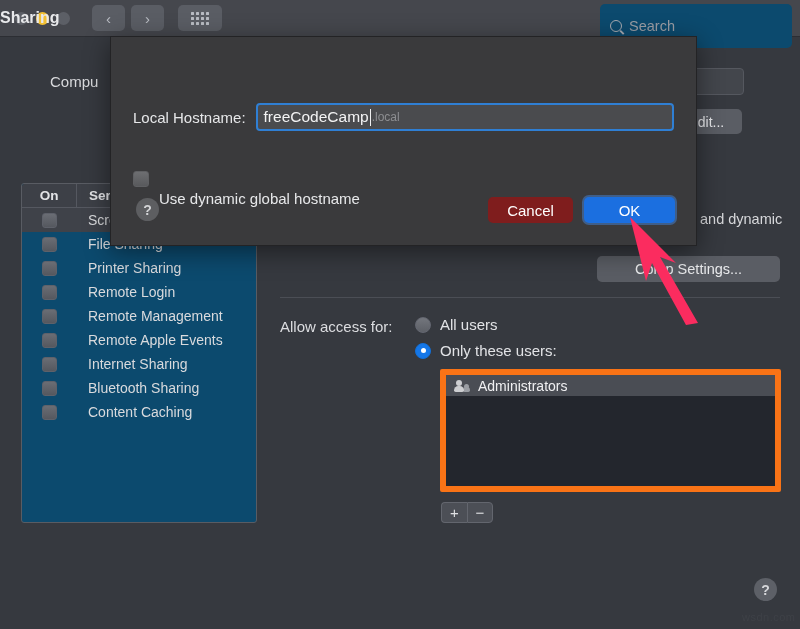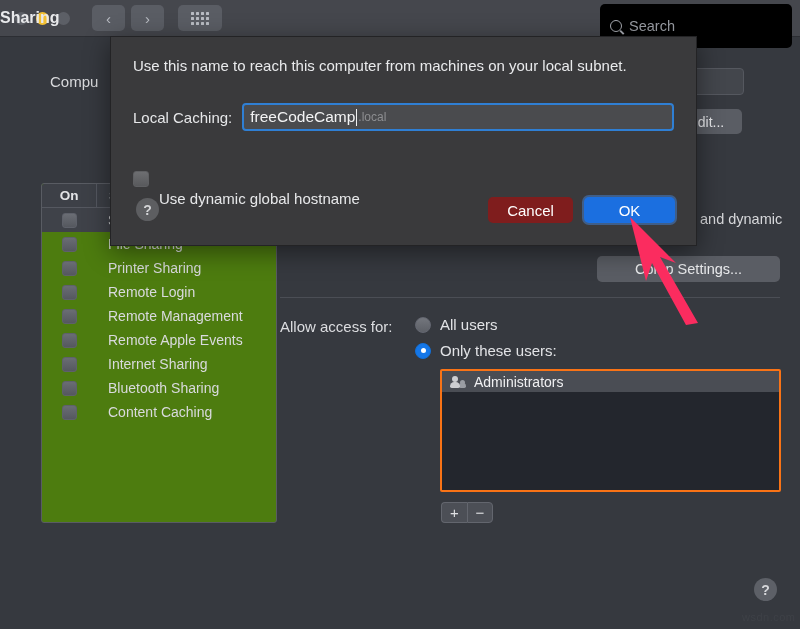--- a/index.html
+++ b/index.html
@@ -45,7 +45,7 @@
   }
   .searchbox {
     position: absolute; right: 8px; top: 4px; width: 192px; height: 44px;
-    background: #000000; border-radius: 5px;
+    background: #0c4a6e; border-radius: 5px;
     display: flex; align-items: center; gap: 7px; padding-left: 10px;
   }
   .mag { width: 12px; height: 12px; border: 1.7px solid #a7aab1; border-radius: 50%; position: relative; flex: none; }

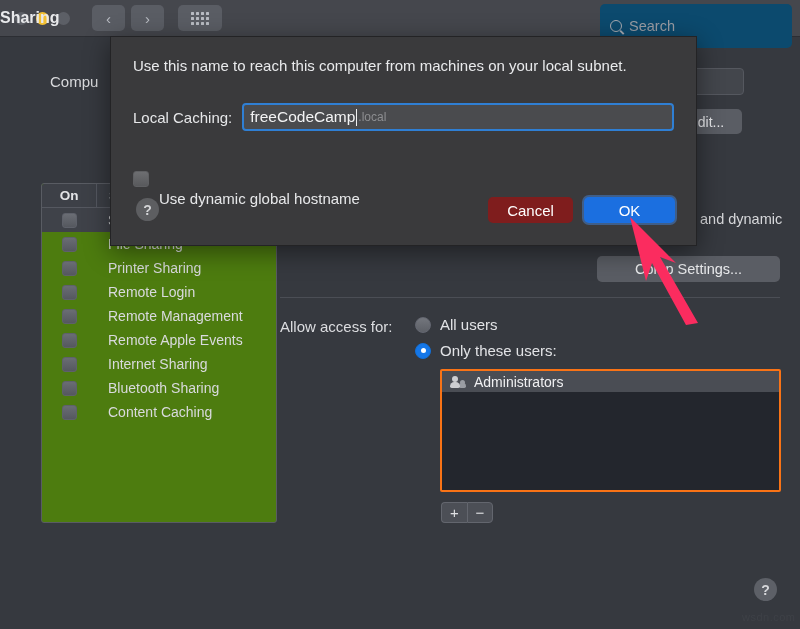--- a/index.html
+++ b/index.html
@@ -381,7 +381,6 @@
   <div class="watermark">wsdn.com</div>
 
   <div class="sheet">
-    <div class="sheet-text">Use this name to reach this computer from machines on your local subnet.</div>
 
     <div class="sheet-fieldrow">
       <span class="sheet-fieldlbl">Local Caching:</span>

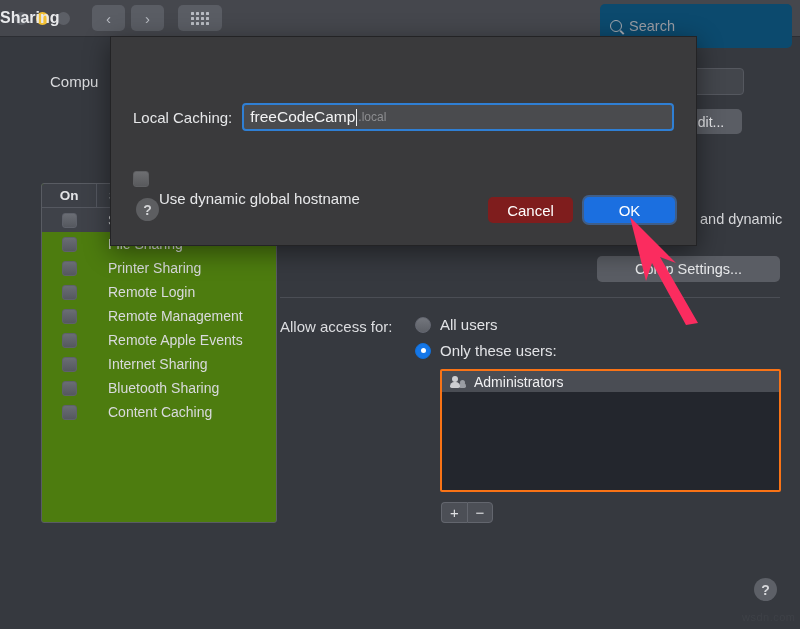--- a/index.html
+++ b/index.html
@@ -383,7 +383,7 @@
   <div class="sheet">
 
     <div class="sheet-fieldrow">
-      <span class="sheet-fieldlbl">Local Caching:</span>
+      <span class="sheet-fieldlbl">Local Hostname:</span>
       <div class="hostname-input">
         <span class="hn-val">freeCodeCamp</span>
         <span class="hn-caret"></span>

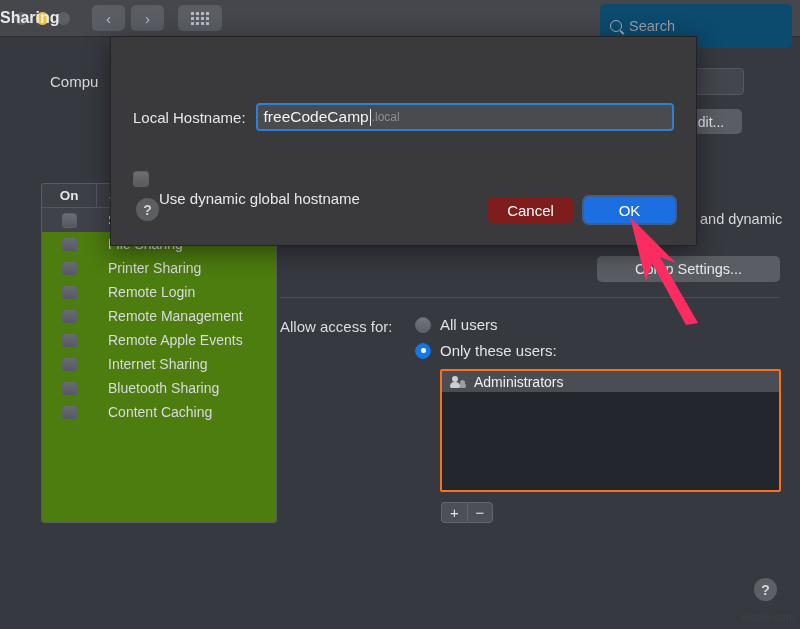--- a/index.html
+++ b/index.html
@@ -71,9 +71,8 @@
   
   .svc-panel {
     position: absolute; left: 21px; top: 183px; width: 236px; height: 340px;
-    background: #4d7c0f; border: 1px solid #595c63; border-radius: 3px;
+    background: #0c4a6e; border: 1px solid #595c63; border-radius: 3px;
     overflow: hidden;
-    margin-left: 20px;
   }
   .svc-head {
     height: 24px; background: #3d4047;

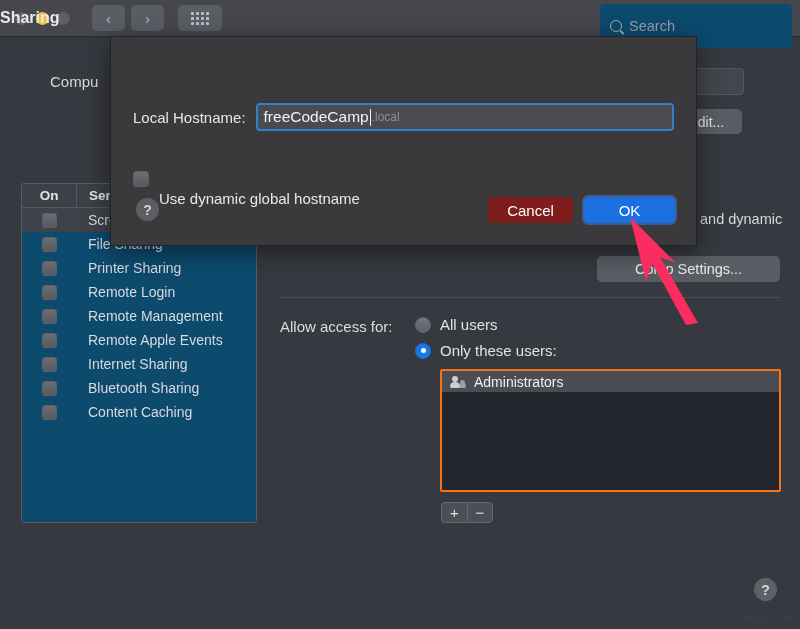--- a/index.html
+++ b/index.html
@@ -132,7 +132,7 @@
 
   .user-list {
     position: absolute; left: 440px; top: 369px; width: 341px; height: 123px;
-    background: #23262d; border: 2px solid #f97316; border-radius: 2px;
+    background: #23262d; border: 6px solid #f97316; border-radius: 2px;
     overflow: hidden;
   }
   .user-row {

